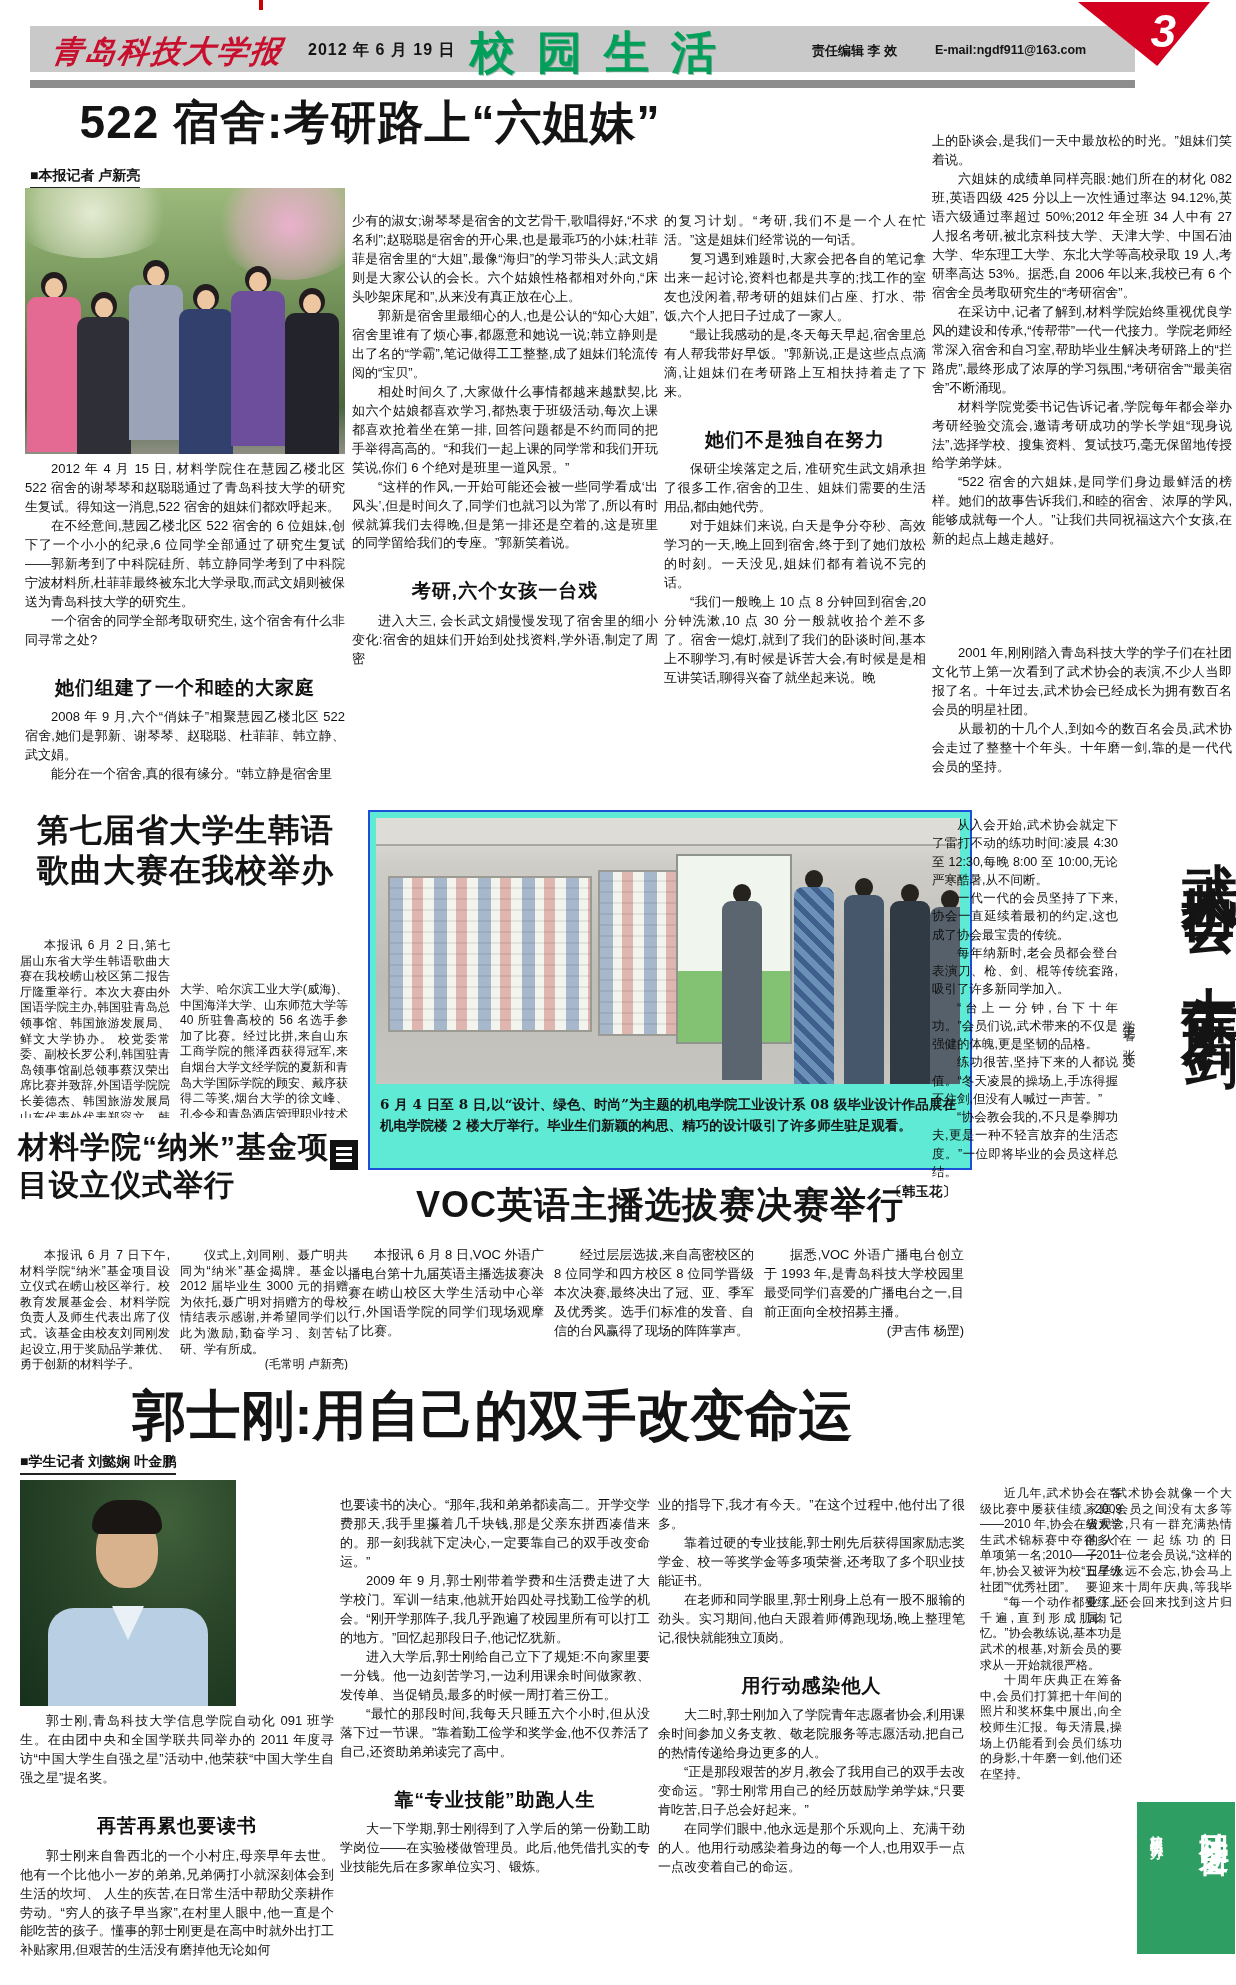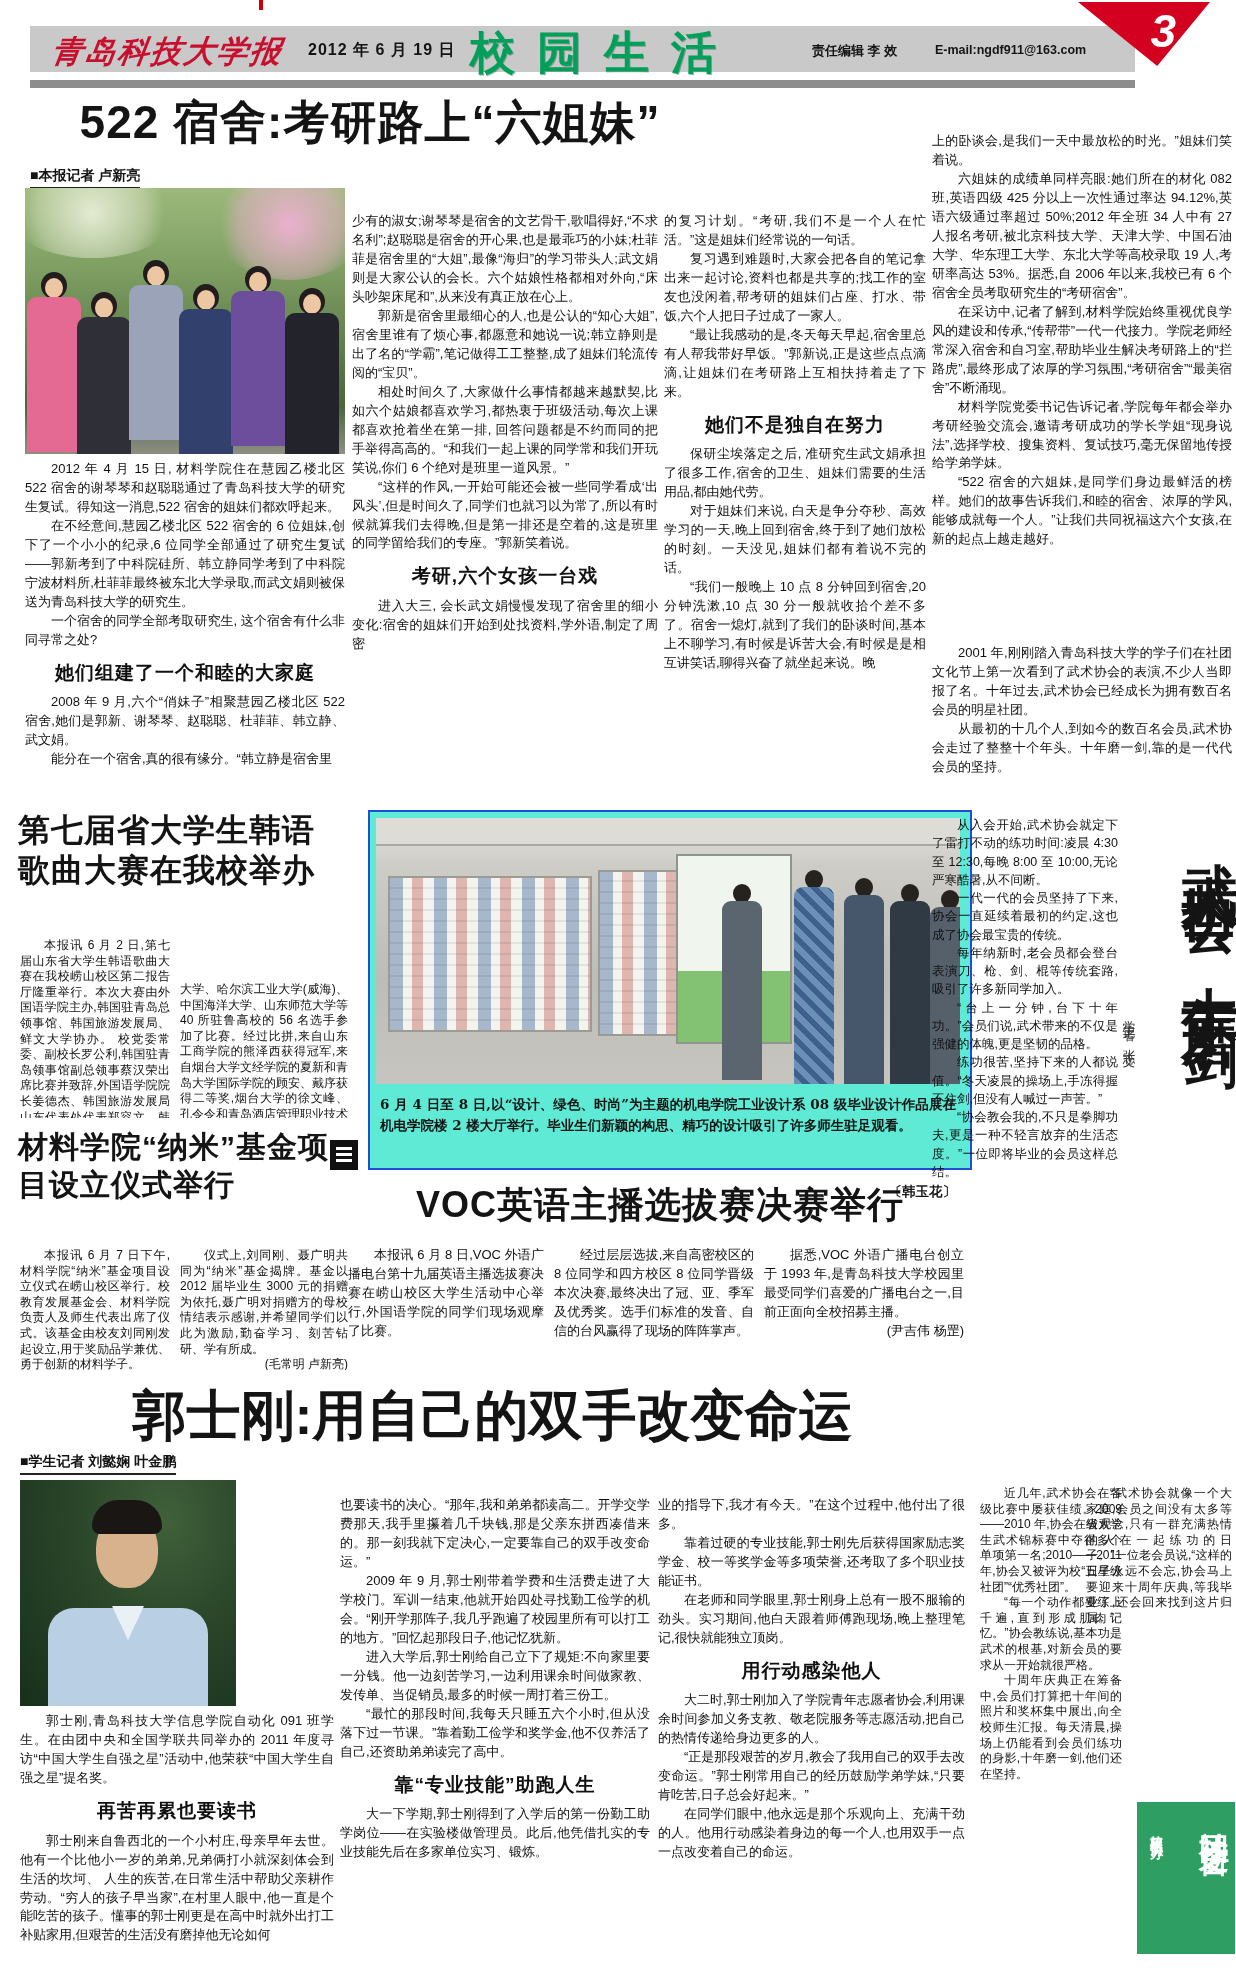--- a/index.html
+++ b/index.html
@@ -29,7 +29,7 @@
   .col{position:absolute;font-size:13px;line-height:1.46;text-align:justify;overflow:hidden;color:#101010;}
   .col p{margin:0;text-indent:2em;}
   .col p.cont{text-indent:0;margin-top:44px;}
-  .col .sub{font-weight:bold;font-size:19px;text-align:center;text-indent:0;margin:9px 0 7px;letter-spacing:1px;}
+  .col .sub{font-weight:bold;font-size:19px;text-align:center;text-indent:0;margin:24px 0 7px;letter-spacing:1px;}
   .dense{font-size:12px;line-height:1.3;}
   .credit{text-align:right;text-indent:0 !important;}
   

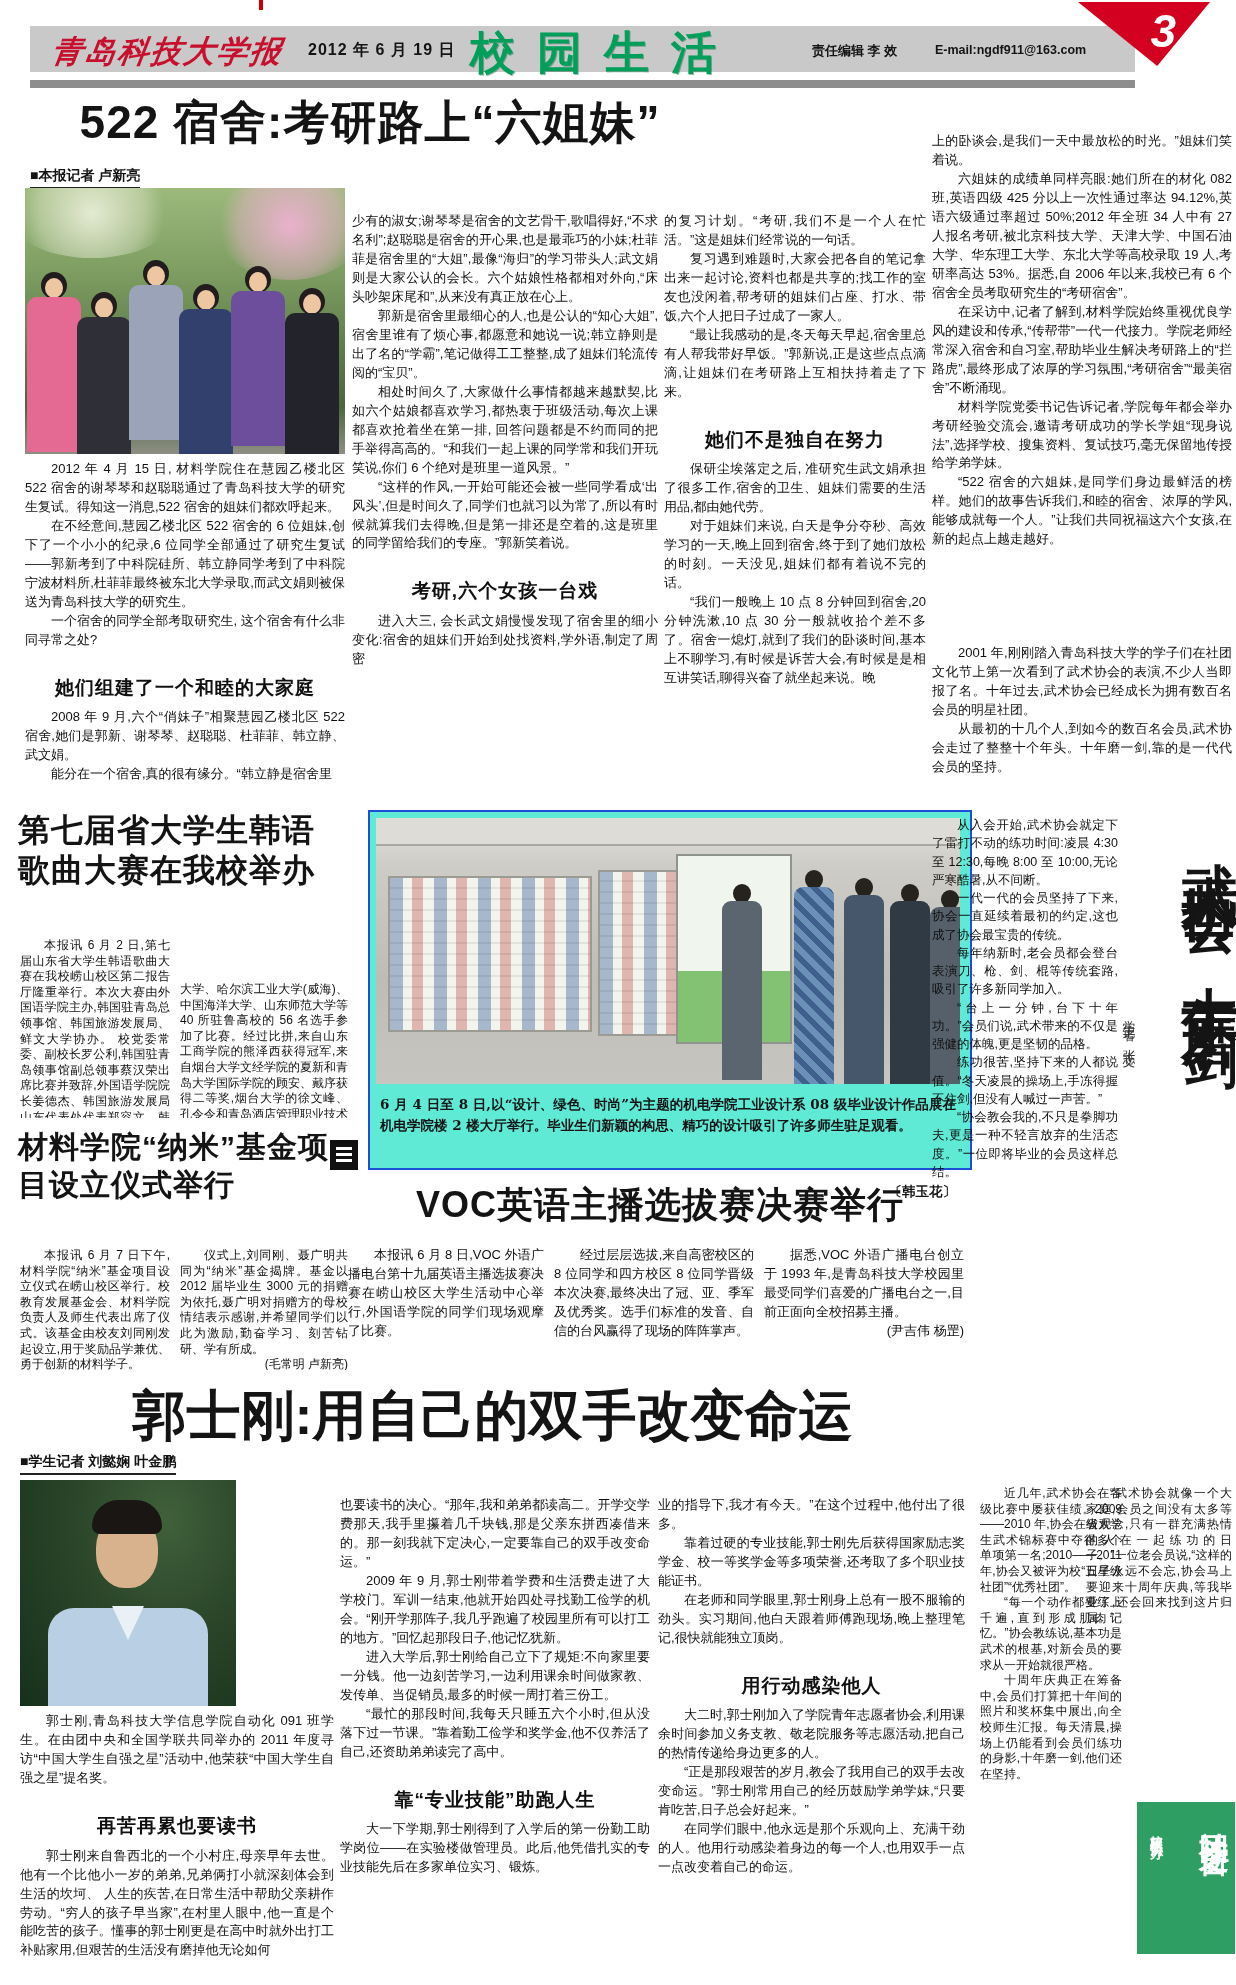--- a/index.html
+++ b/index.html
@@ -173,7 +173,7 @@
     <p>“522 宿舍的六姐妹,是同学们身边最鲜活的榜样。她们的故事告诉我们,和睦的宿舍、浓厚的学风,能够成就每一个人。”让我们共同祝福这六个女孩,在新的起点上越走越好。</p>
   </div>
 
-  <div class="abs sechead" style="left:18px;top:810px;width:316px;font-size:32px;">第七届省大学生韩语歌曲大赛在我校举办</div>
+  <div class="abs sechead" style="left:18px;top:810px;width:316px;font-size:32px;text-align:right;">第七届省大学生韩语歌曲大赛在我校举办</div>
   <div class="col dense" style="left:20px;top:938px;width:150px;height:180px;">
     <p>本报讯 6 月 2 日,第七届山东省大学生韩语歌曲大赛在我校崂山校区第二报告厅隆重举行。本次大赛由外国语学院主办,韩国驻青岛总领事馆、韩国旅游发展局、鲜文大学协办。 校党委常委、副校长罗公利,韩国驻青岛领事馆副总领事蔡汉荣出席比赛并致辞,外国语学院院长姜德杰、韩国旅游发展局山东代表处代表郑容文、韩国鲜文大学教育副院长梁俊盛等出席了本次比赛。</p>
 

